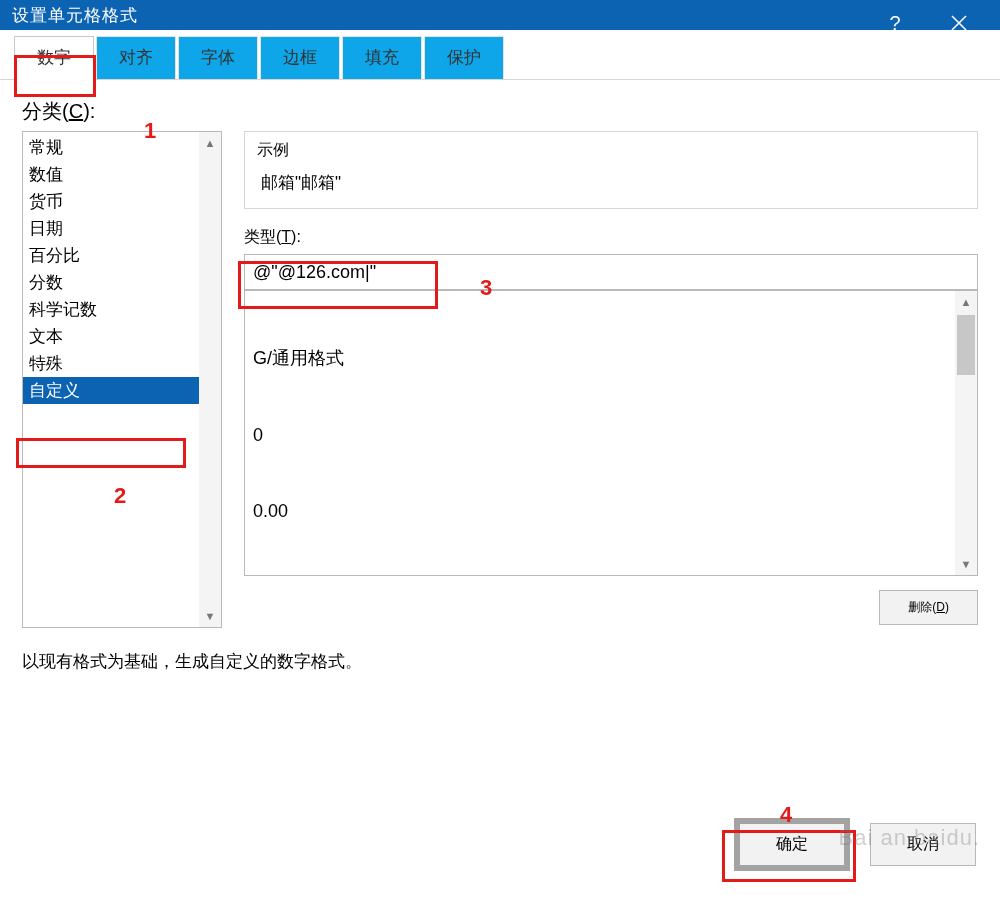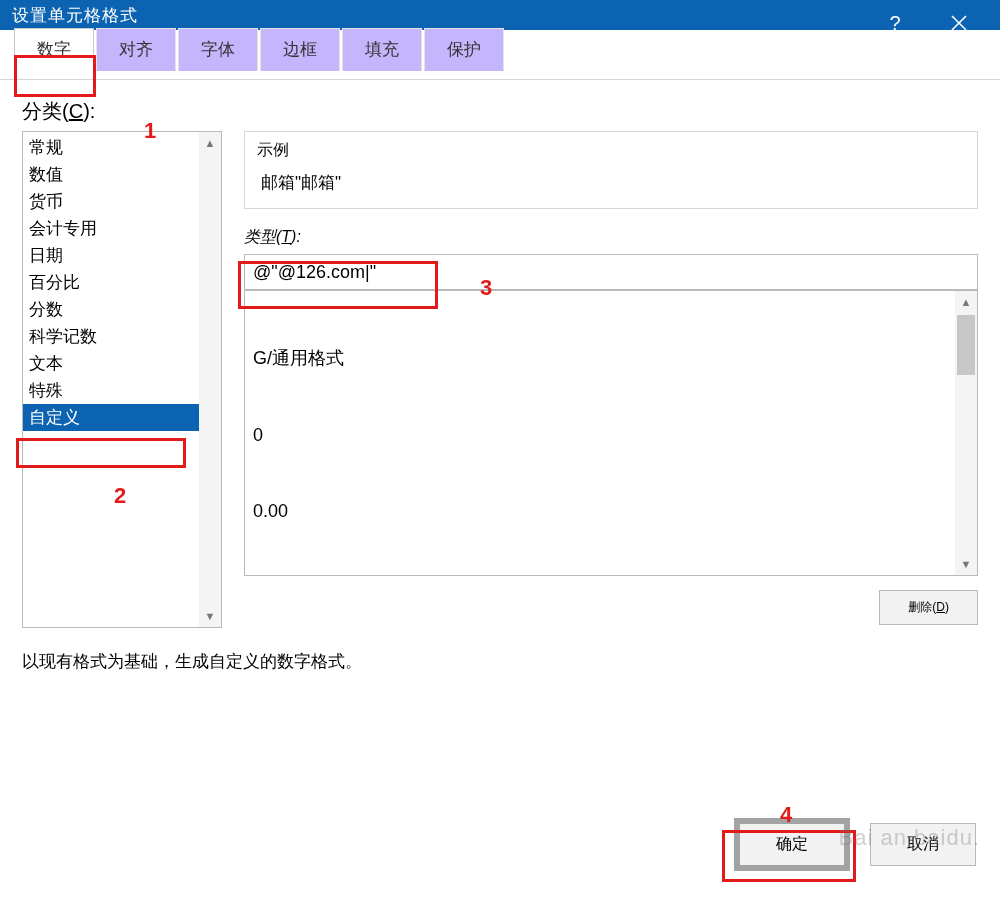--- a/index.html
+++ b/index.html
@@ -57,7 +57,7 @@
   
   .tab-strip {
     border-bottom: 1px solid #d6d6d6;
-    padding: 10px 14px 8px 14px;
+    padding: 10px 14px 0 14px;
     background: #fff;
     height: 50px;
     display: flex;

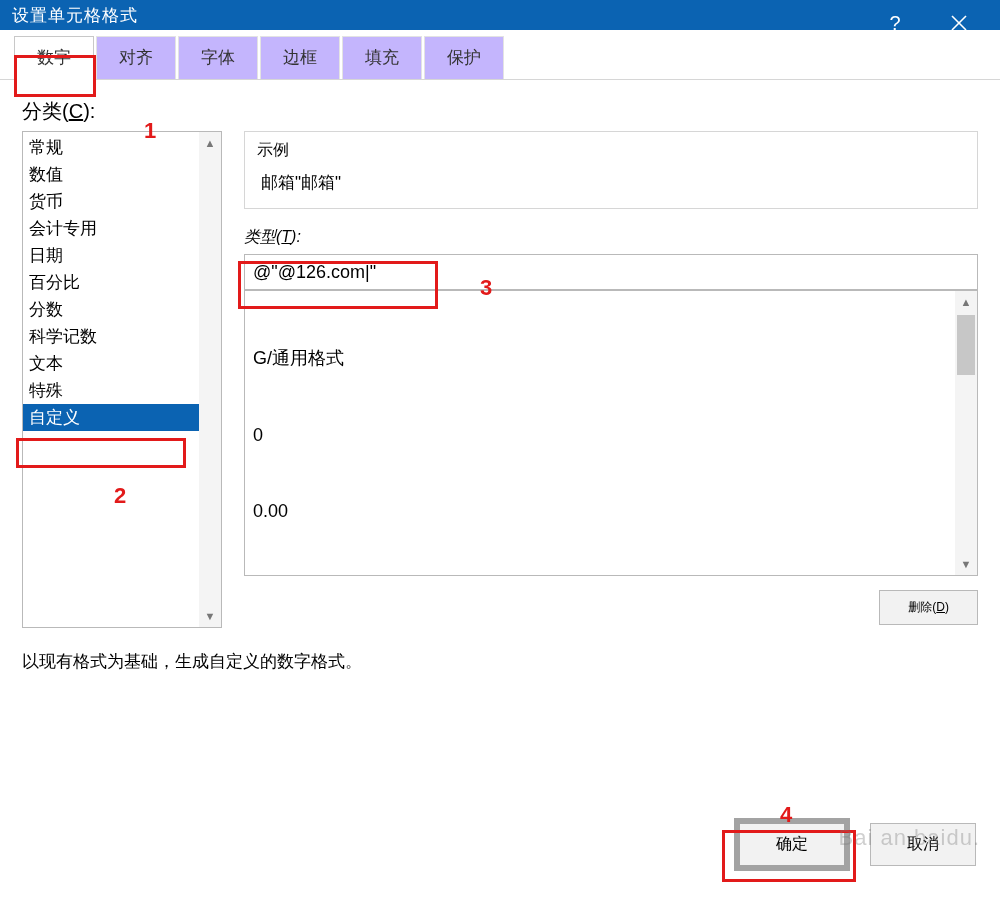--- a/index.html
+++ b/index.html
@@ -68,7 +68,7 @@
     padding: 9px 22px 10px 22px;
     font-size: 17px;
     cursor: pointer;
-    background: #c4b5fd;
+    background: #0ea5e9;
     border: 1px solid #e3e3e3;
     border-bottom: none;
     margin-right: 2px;

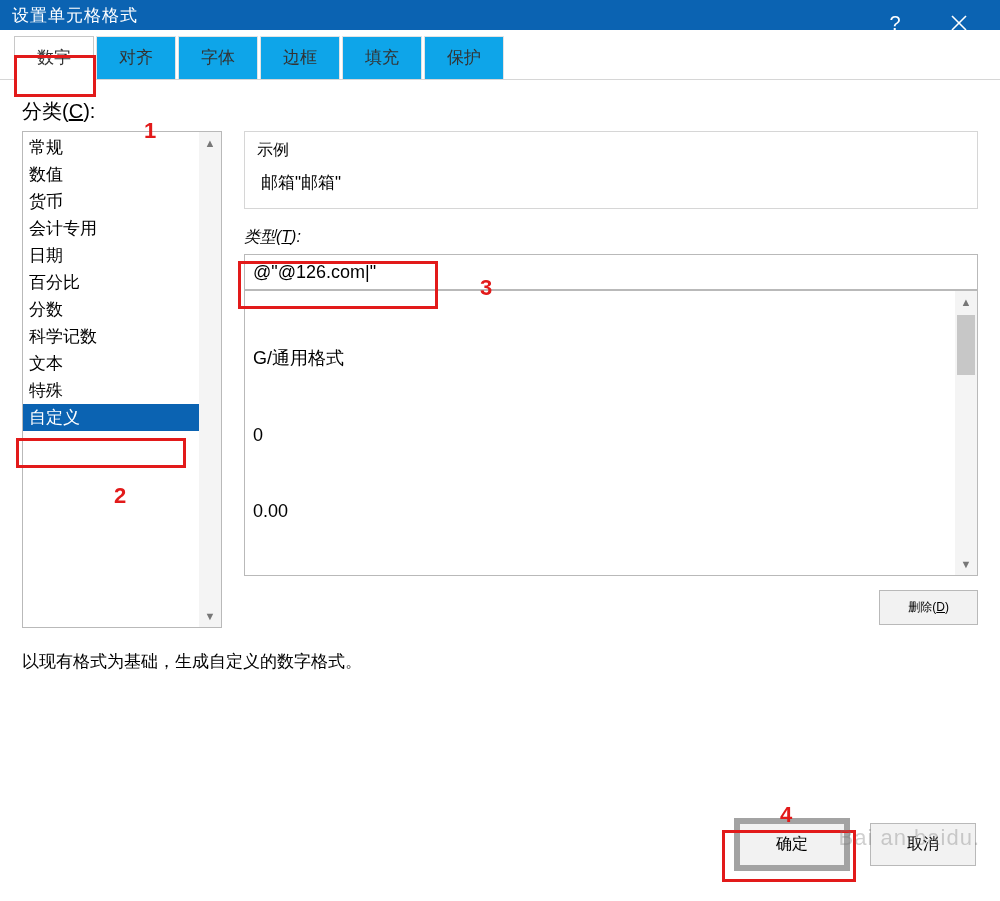--- a/index.html
+++ b/index.html
@@ -276,7 +276,6 @@
         <div class="cat-item">常规</div>
         <div class="cat-item">数值</div>
         <div class="cat-item">货币</div>
-        <div class="cat-item">会计专用</div>
         <div class="cat-item">日期</div>
         <div class="cat-item">百分比</div>
         <div class="cat-item">分数</div>

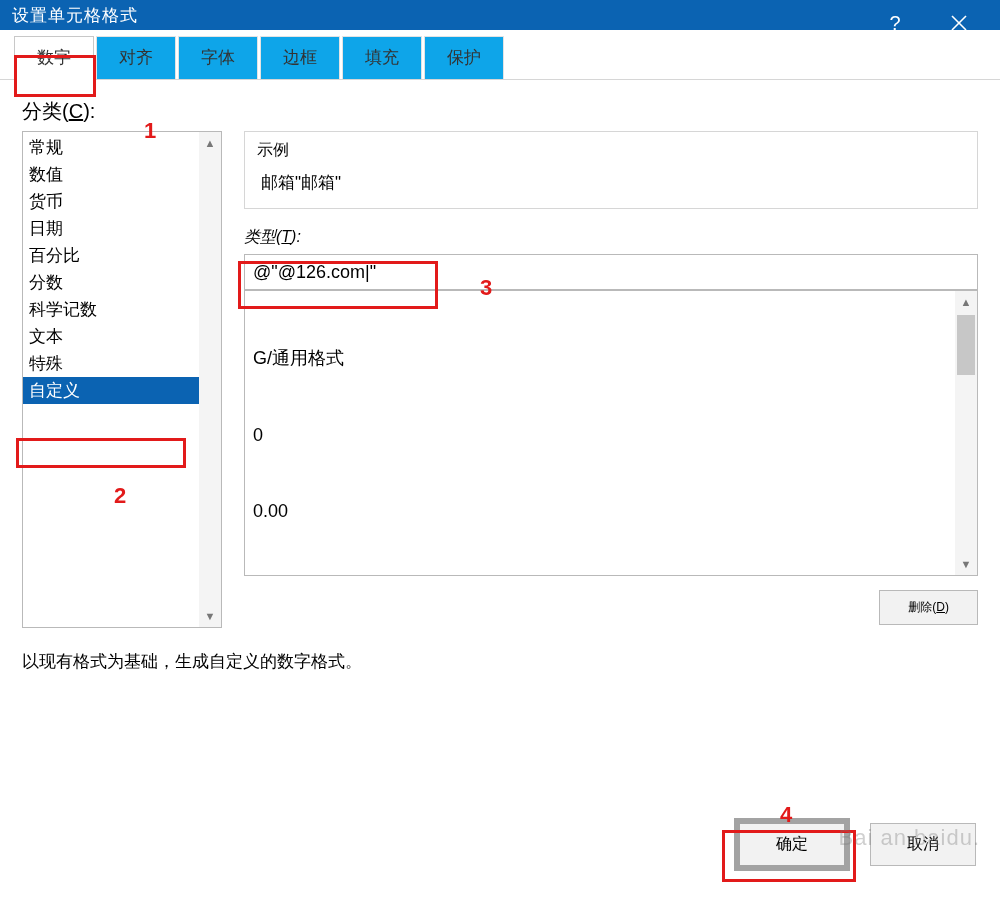--- a/index.html
+++ b/index.html
@@ -141,7 +141,7 @@
   .example-title { font-size: 16px; margin-bottom: 10px; }
   .example-value { font-size: 17px; padding-left: 4px; }
 
-  .type-label { font-size: 16px; margin-bottom: 6px; font-style: italic; }
+  .type-label { font-size: 16px; margin-bottom: 6px; }
 
   .type-input {
     width: 100%;

